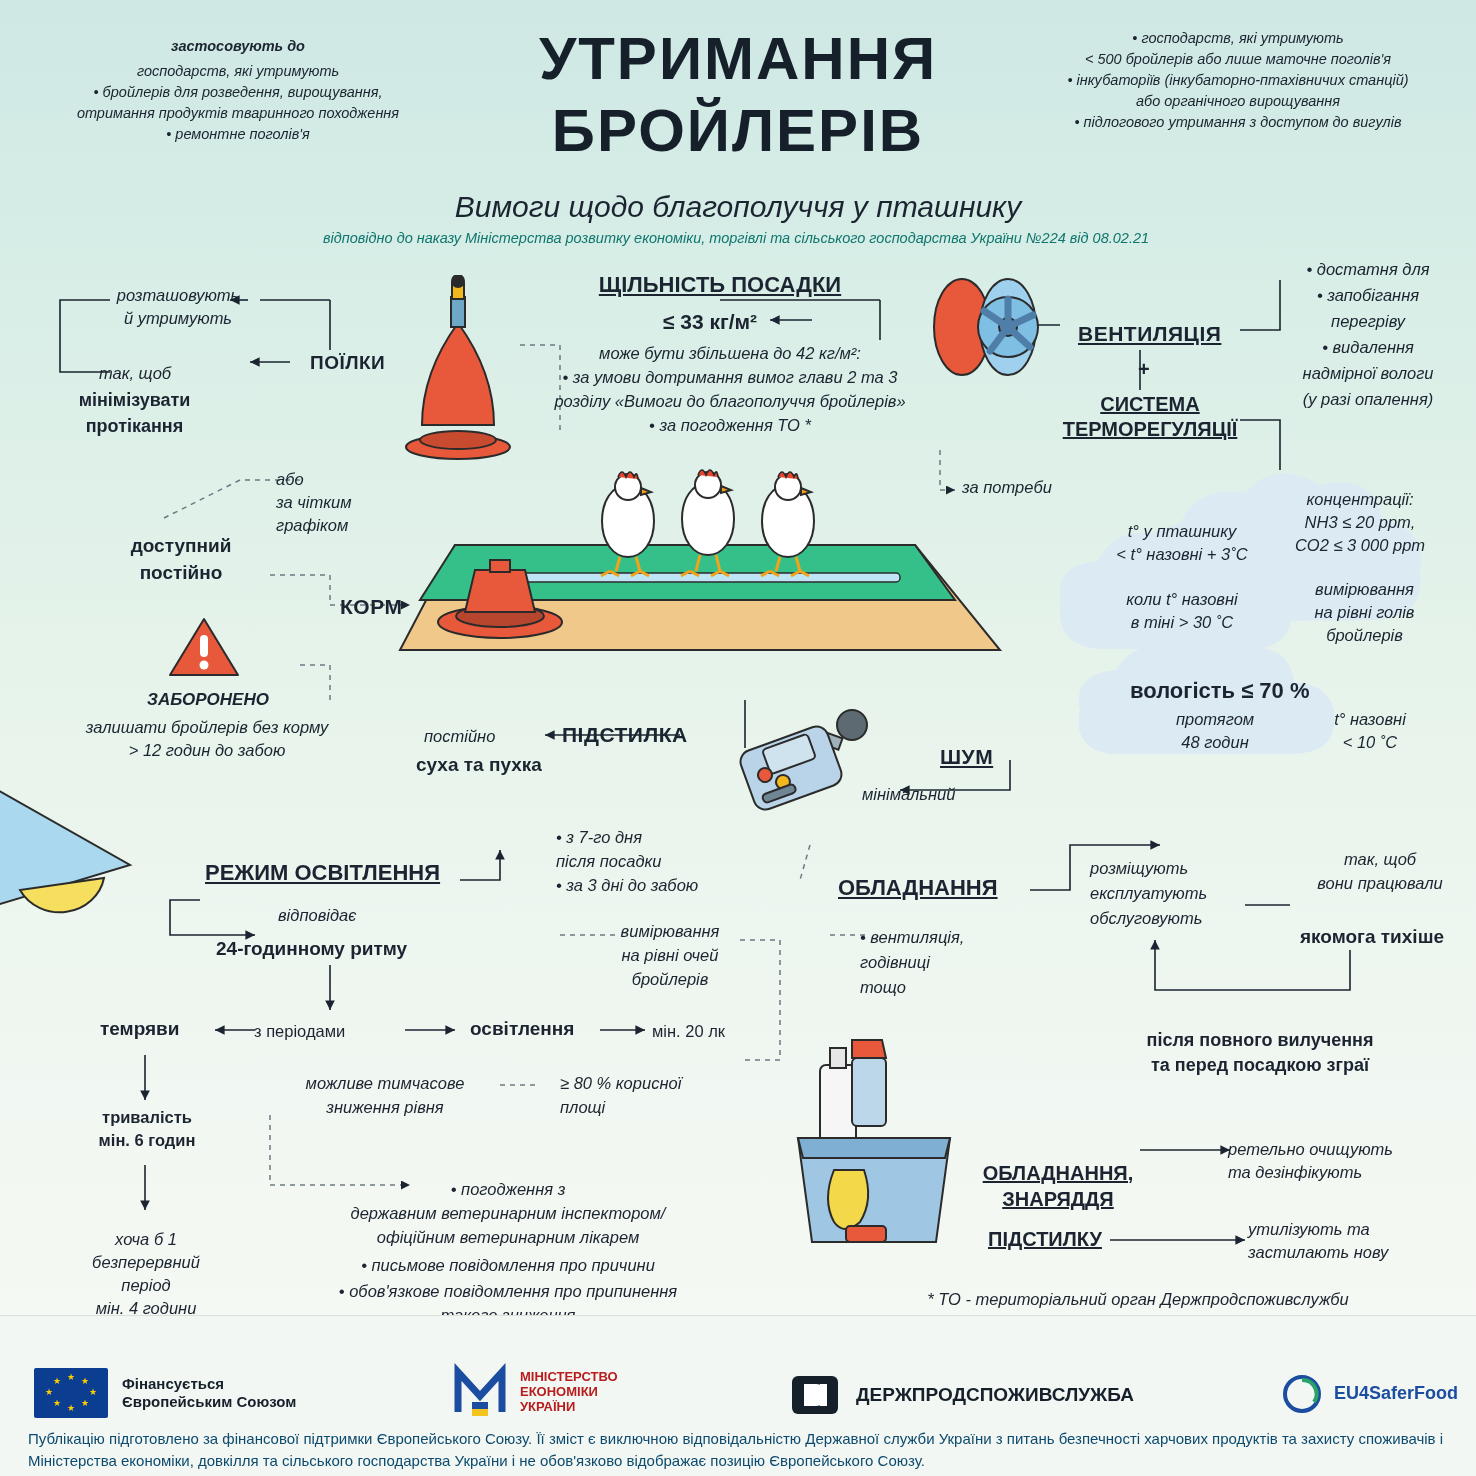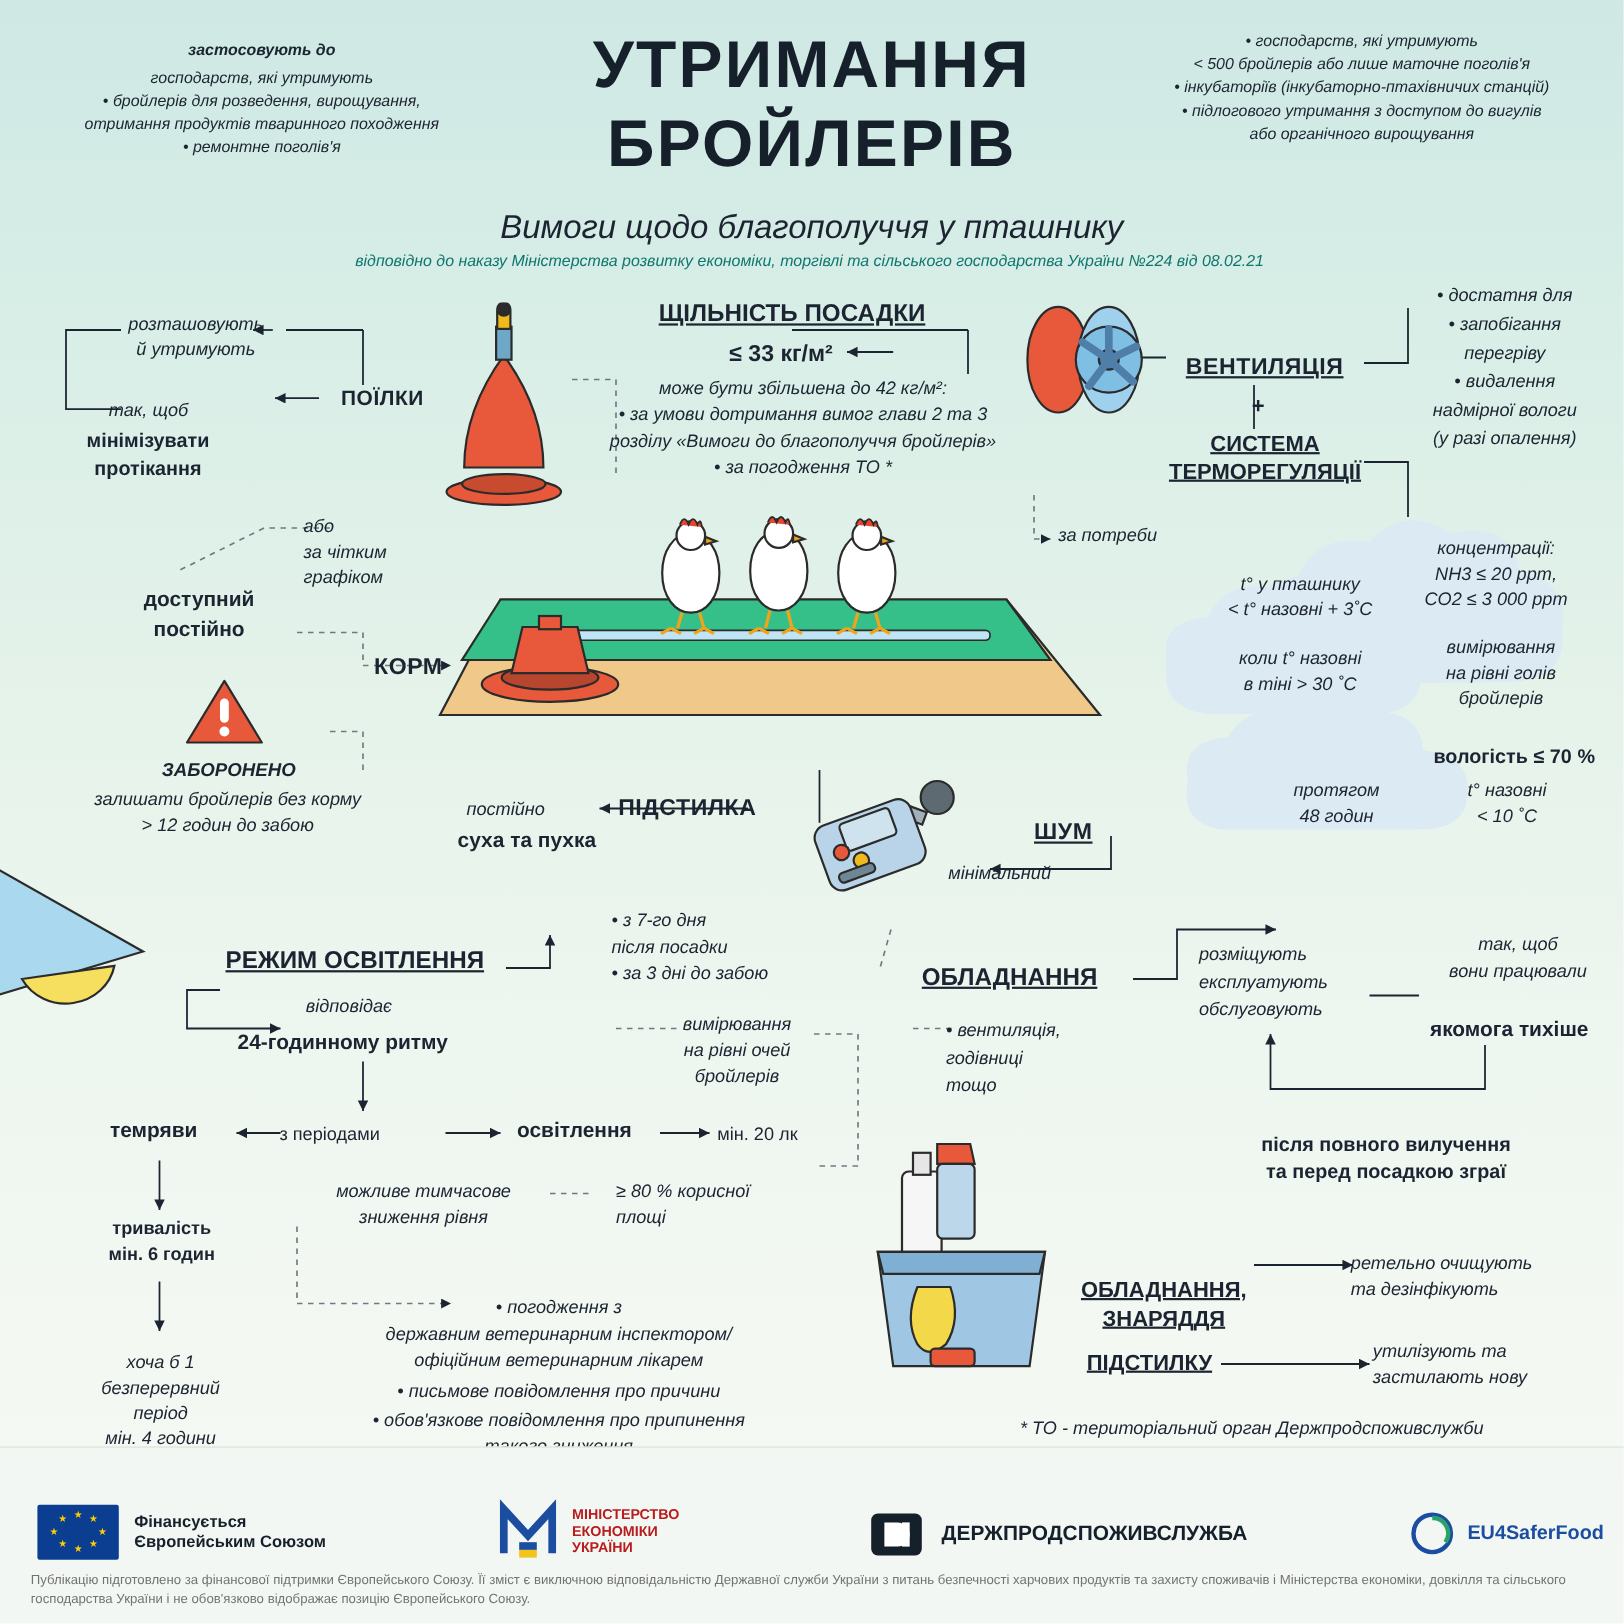--- a/index.html
+++ b/index.html
@@ -229,8 +229,8 @@
   <div>• господарств, які утримують</div>
   <div>&lt; 500 бройлерів або лише маточне поголів'я</div>
   <div>• інкубаторіїв (інкубаторно-птахівничих станцій)</div>
+  <div>або органічного вирощування</div>
   <div>• підлогового утримання з доступом до вигулів</div>
-  <div>або органічного вирощування</div>
 </div>
 
 <div class="abs tit" style="left:310px;top:352px;">ПОЇЛКИ</div>

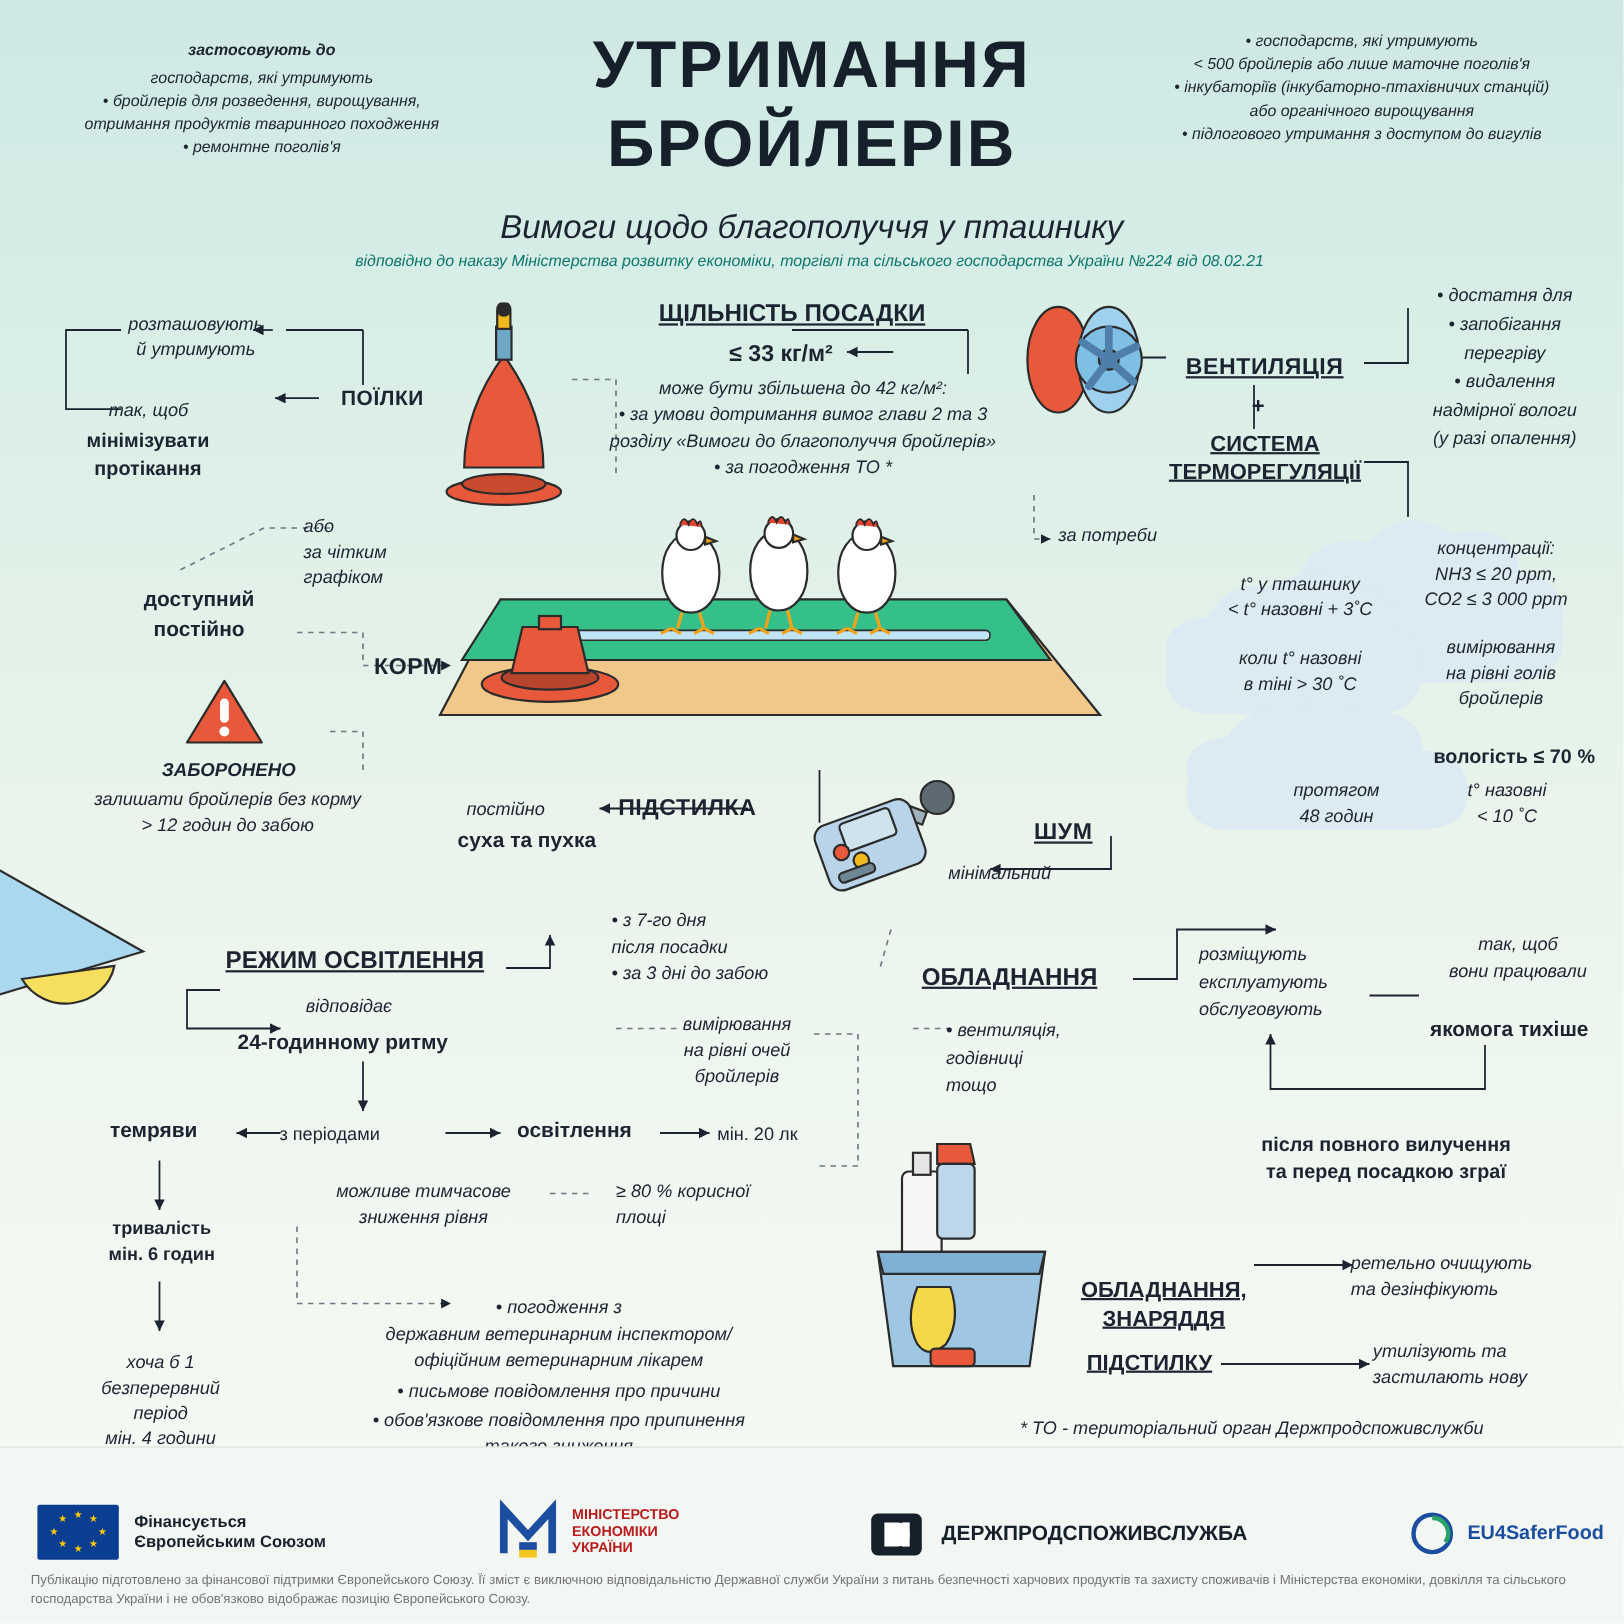--- a/index.html
+++ b/index.html
@@ -269,7 +269,7 @@
 &lt; t° назовні + 3˚C</div>
 <div class="abs tx it" style="left:1072px;top:588px;width:220px;text-align:center;white-space:pre-line;line-height:1.4;">коли t° назовні
 в тіні &gt; 30 ˚C</div>
-<div class="abs b" style="left:1130px;top:678px;width:320px;text-align:right;font-size:18px;">вологість ≤ 70 %</div>
+<div class="abs b" style="left:1130px;top:678px;width:320px;text-align:left;font-size:22px;">вологість ≤ 70 %</div>
 <div class="abs tx it" style="left:1140px;top:708px;width:150px;text-align:center;white-space:pre-line;line-height:1.4;">протягом
 48 годин</div>
 <div class="abs tx it" style="left:1290px;top:708px;width:160px;text-align:center;white-space:pre-line;line-height:1.4;">t° назовні

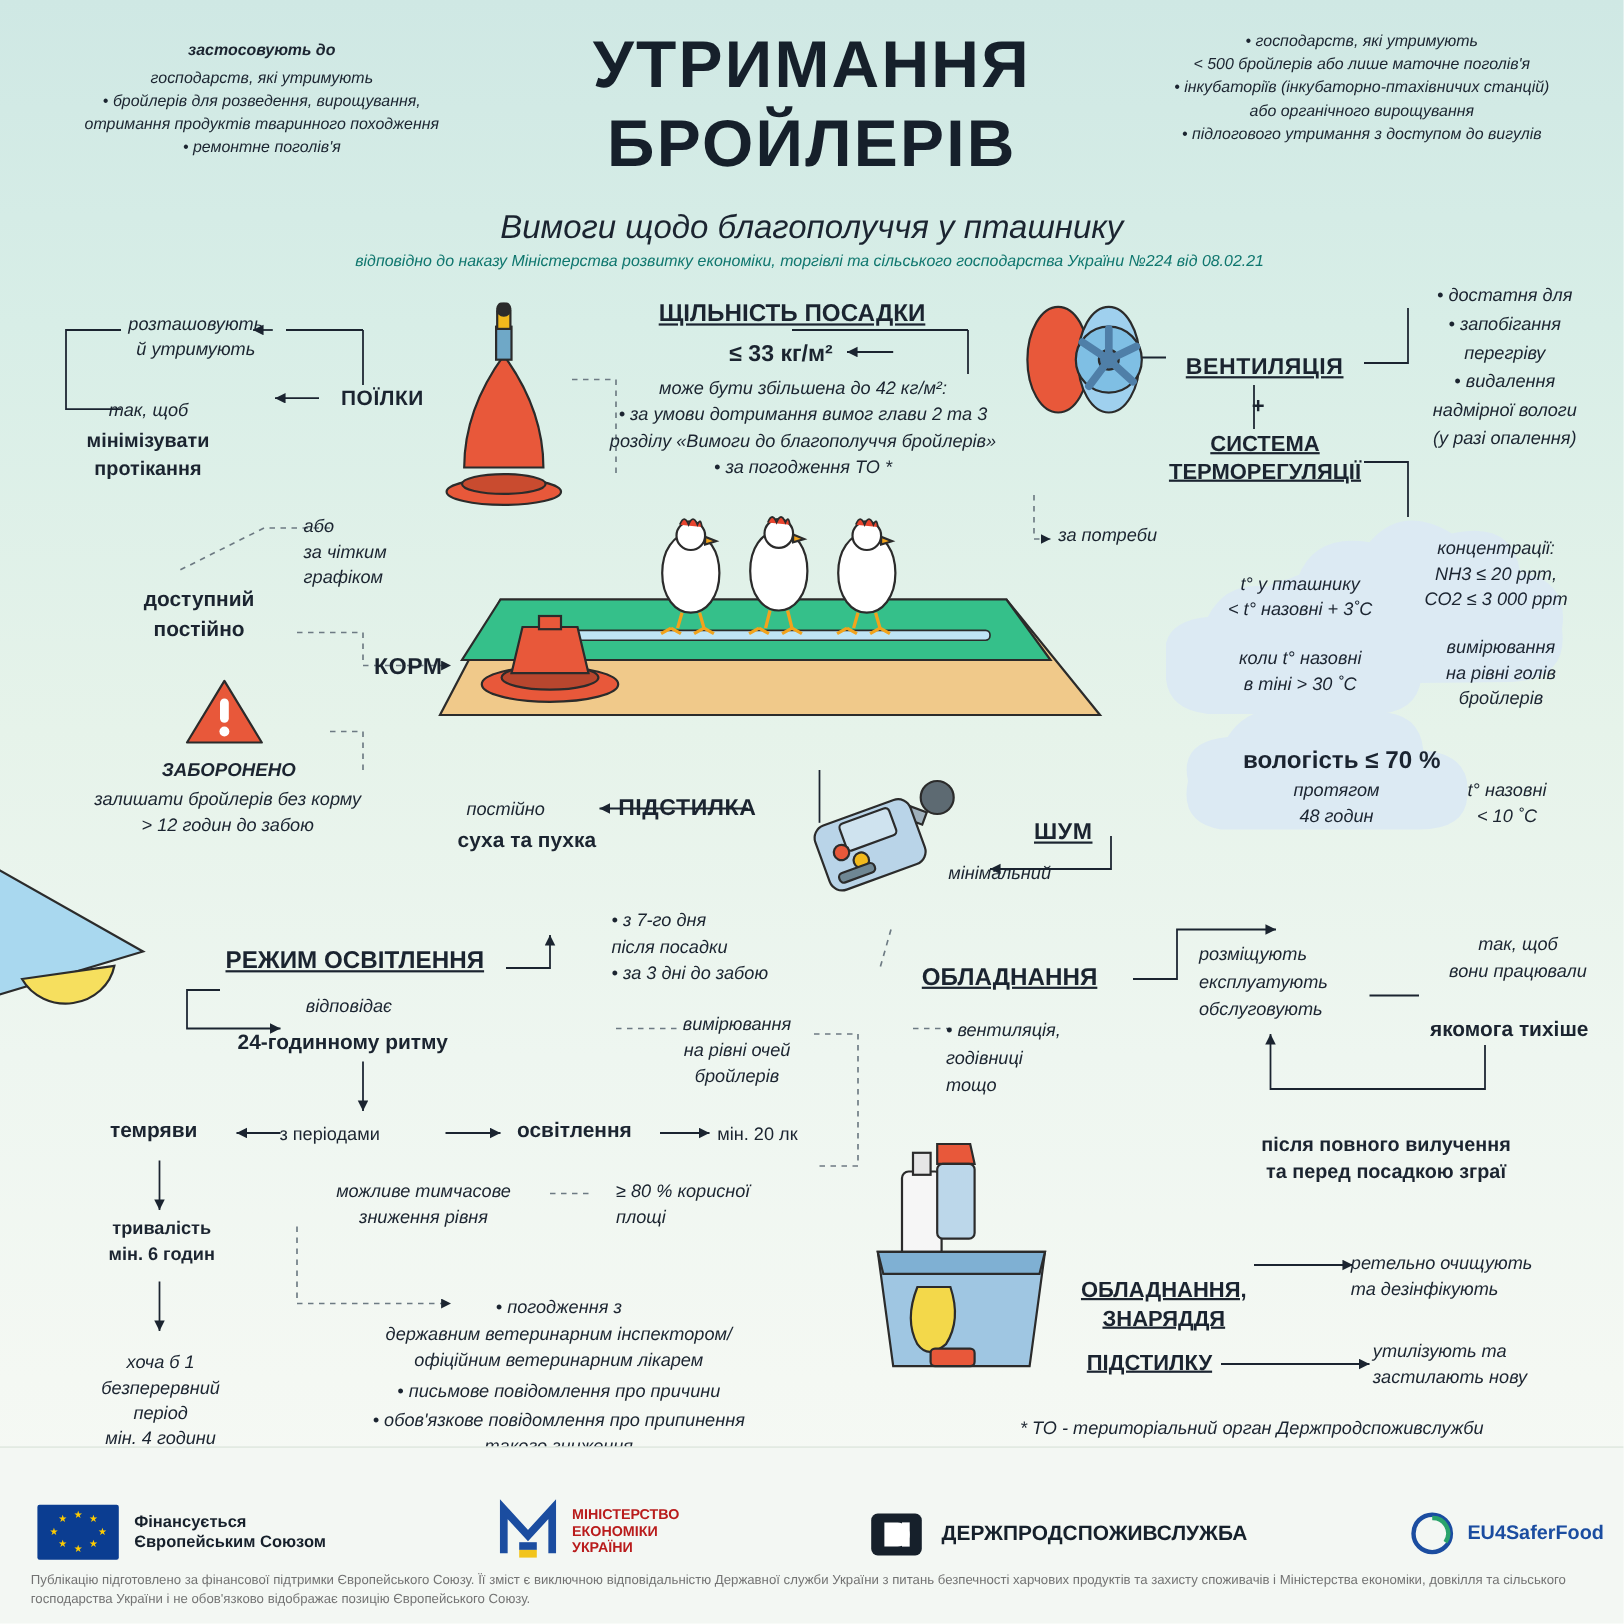--- a/index.html
+++ b/index.html
@@ -34,7 +34,7 @@
 
   
   #footerbar{left:0;right:0;bottom:0;height:160px;background:#f3f7f3;border-top:1px solid #d8e2d8;}
-  #disclaimer{left:28px;right:28px;top:1428px;font-size:12px;line-height:1.45;color:#737373;}
+  #disclaimer{left:28px;right:28px;top:1428px;font-size:15px;line-height:1.45;color:#0c4a6e;}
 
   .euflag{width:74px;height:50px;background:#0b3d91;border-radius:2px;position:relative;}
   .euflag .star{position:absolute;color:#ffcc00;font-size:9px;line-height:9px;}

